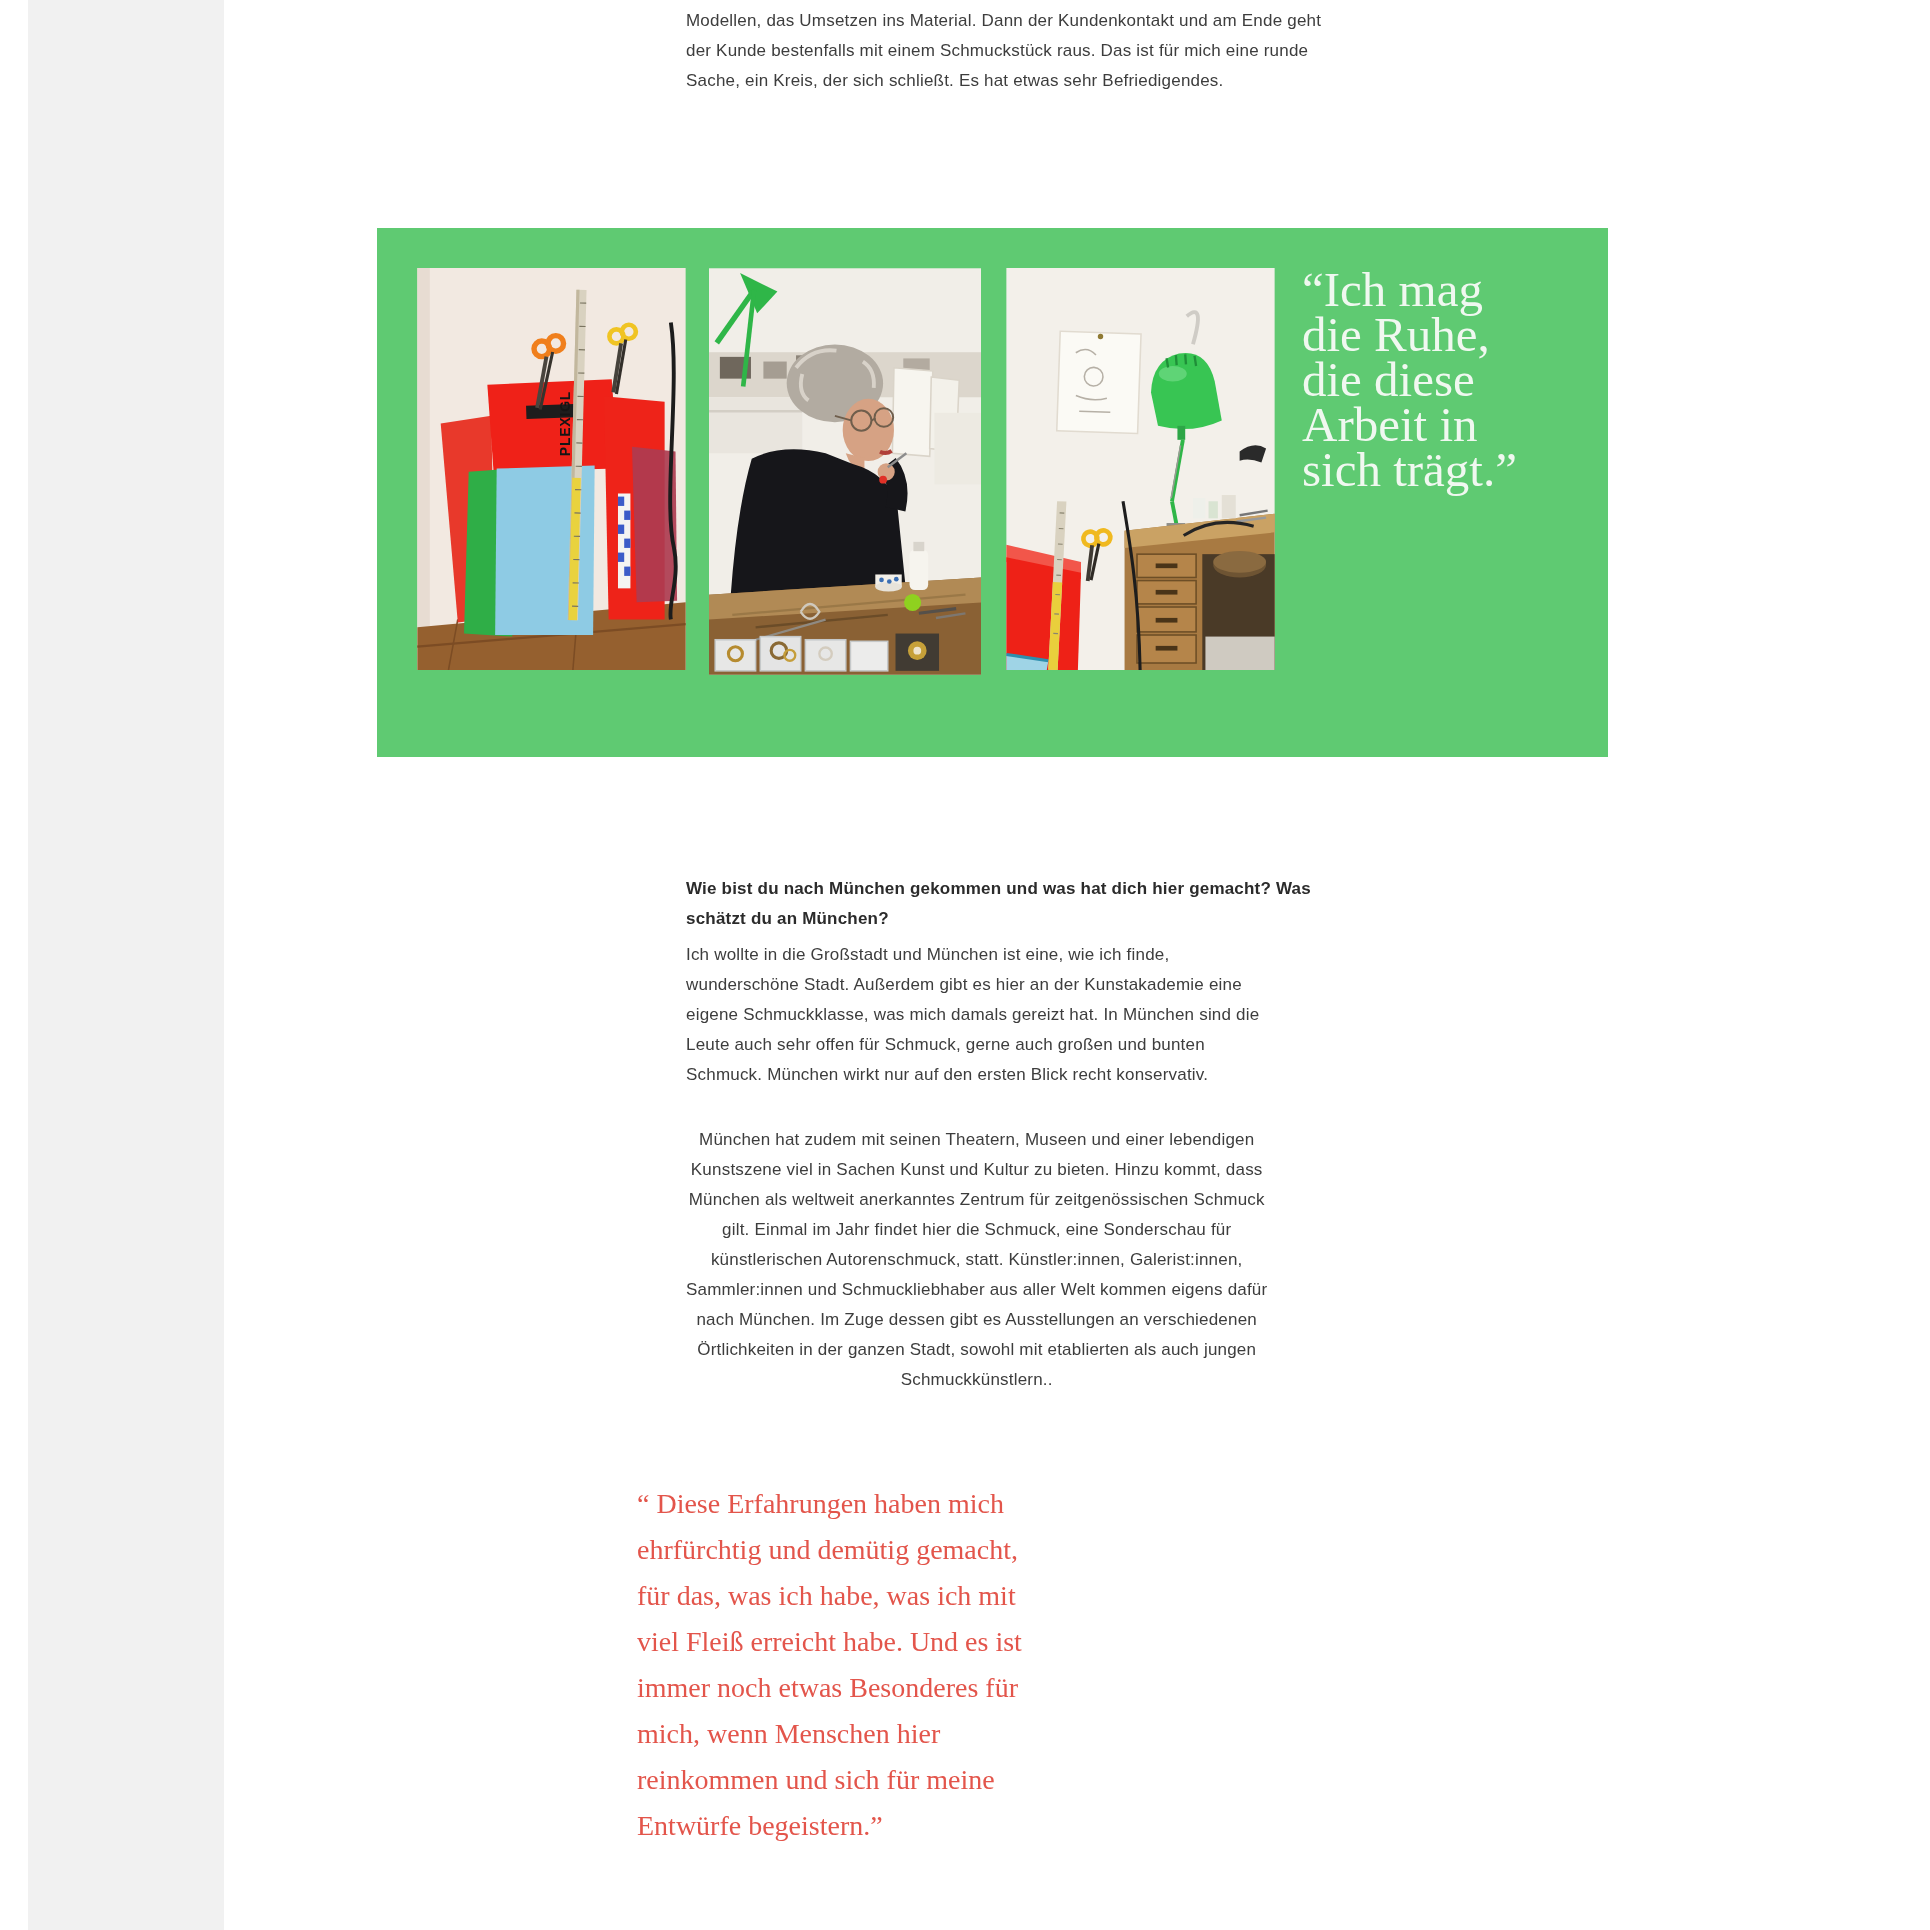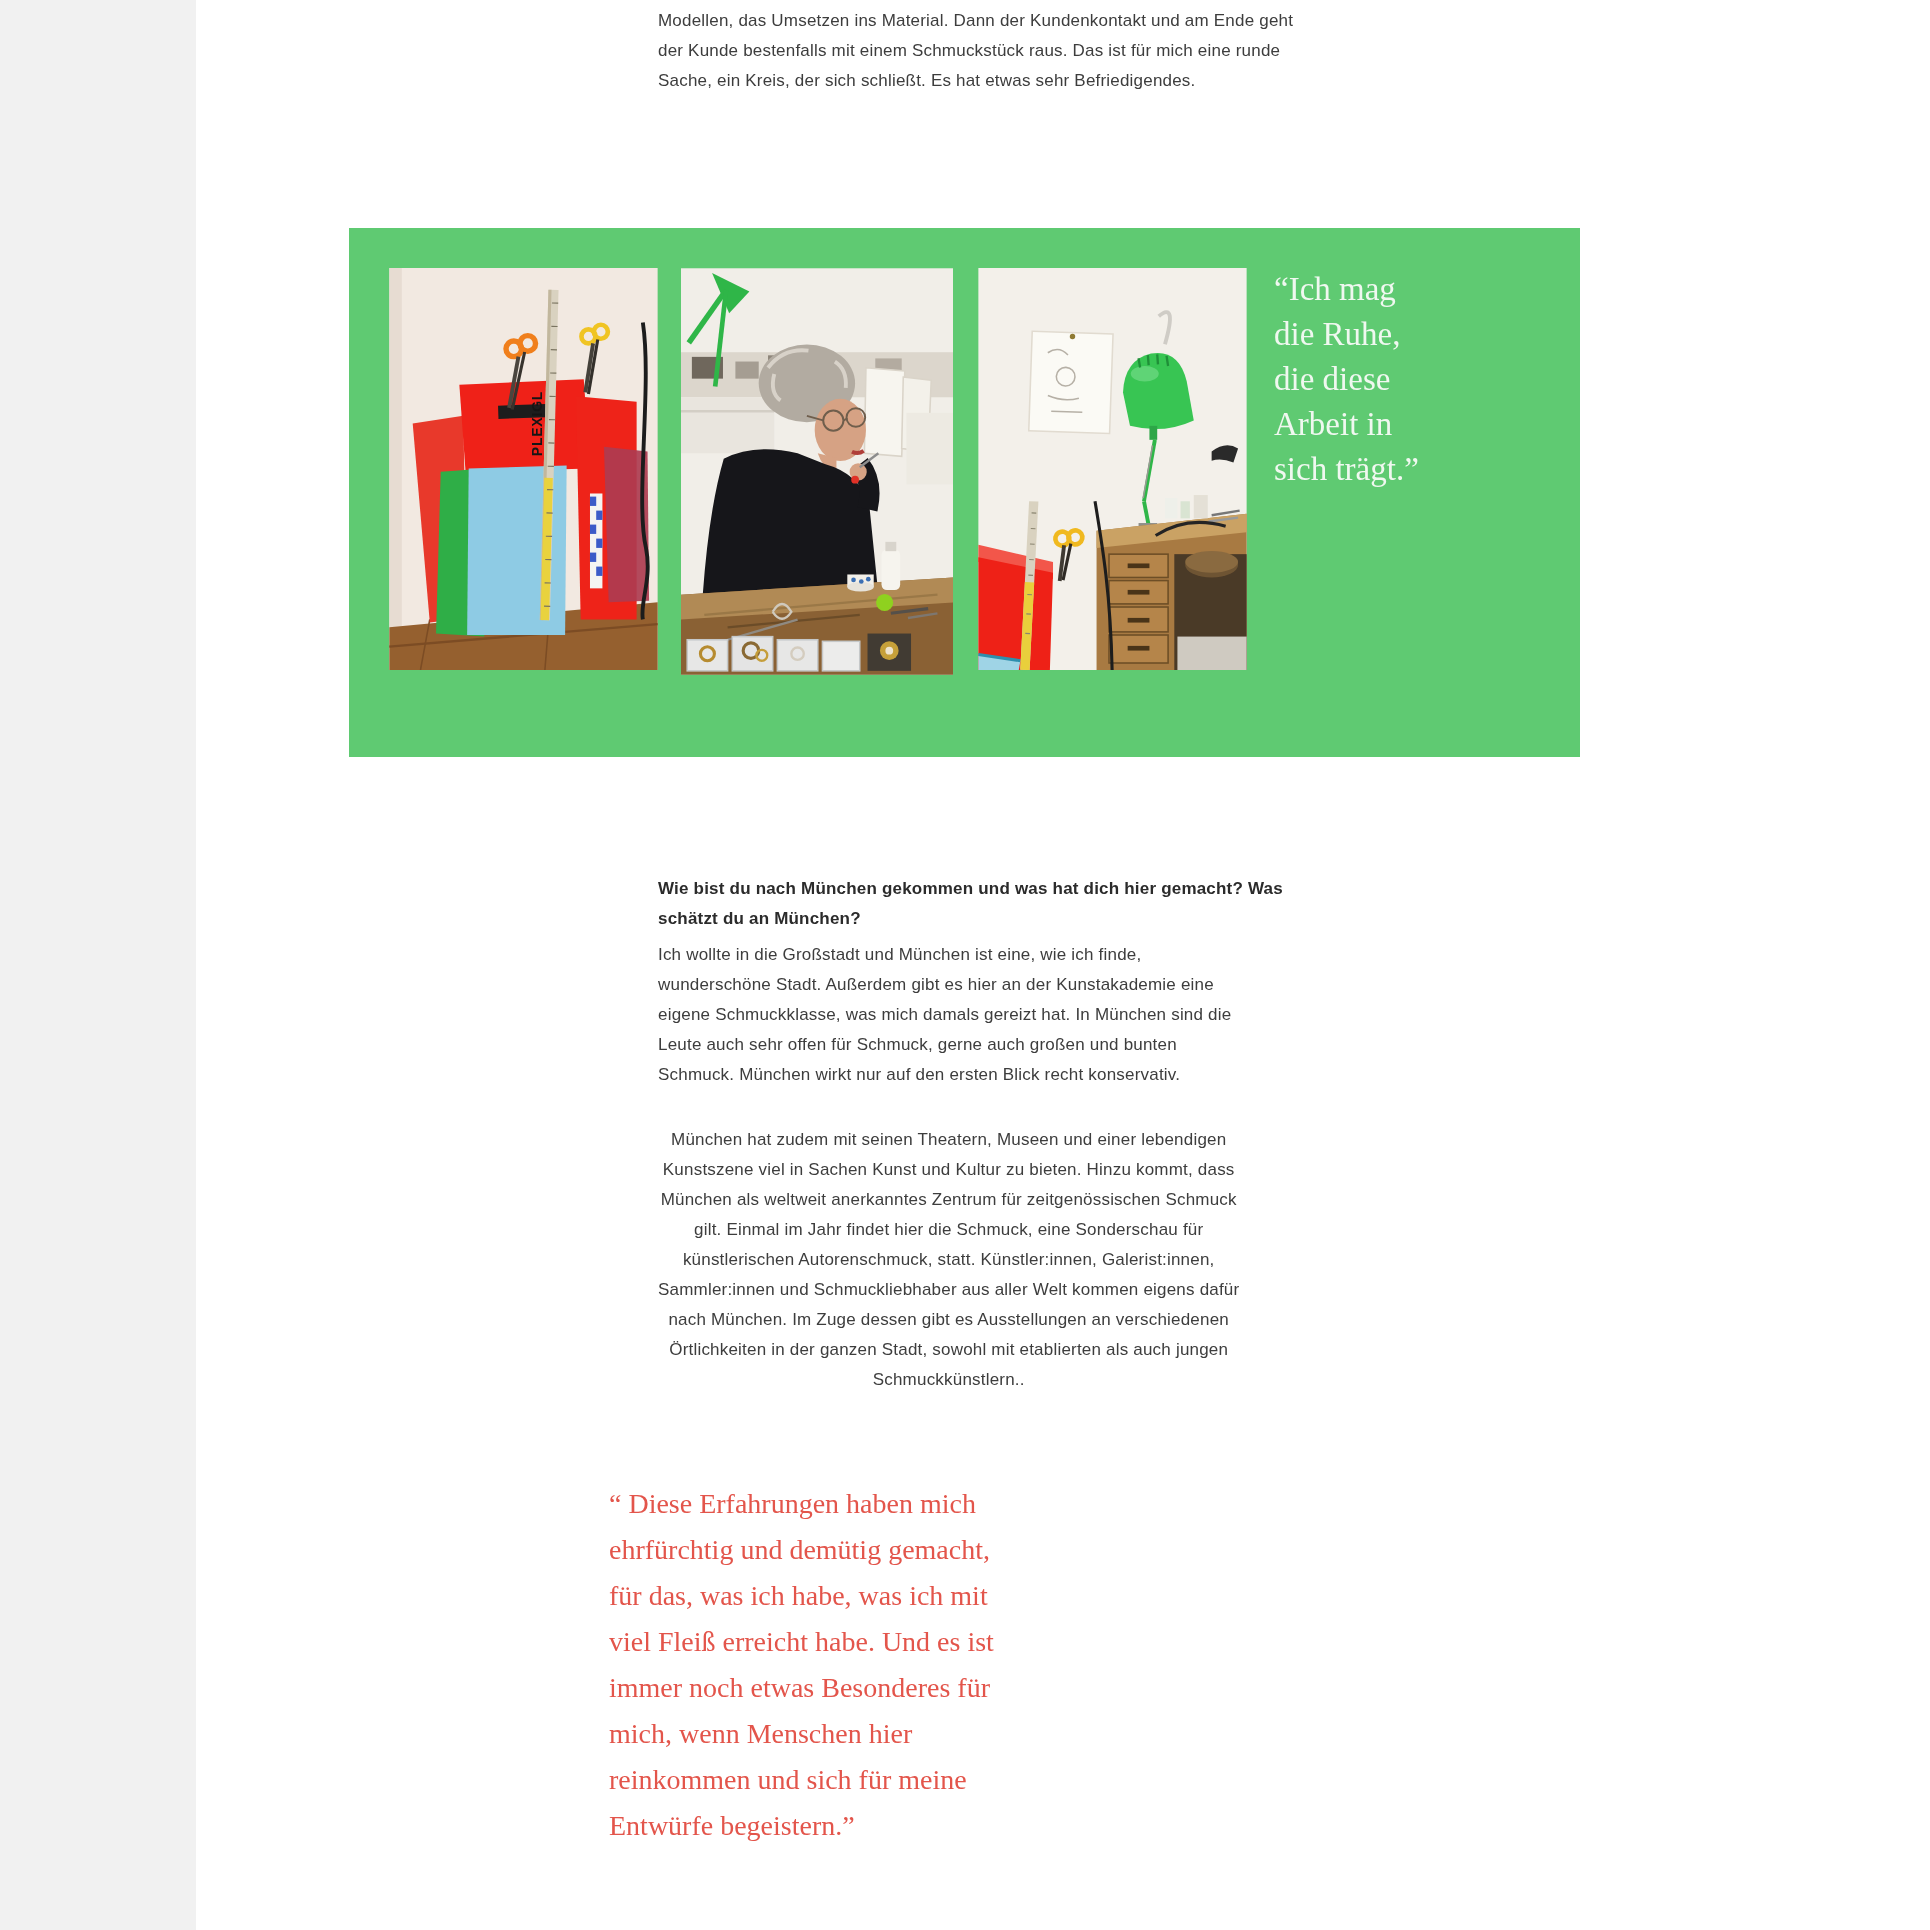--- a/index.html
+++ b/index.html
@@ -4,7 +4,7 @@
 <style>
   html,body{margin:0;padding:0;background:#ffffff;}
   .screen{position:relative;width:1690px;height:1930px;background:#ffffff;overflow:hidden;
-          font-family:"Liberation Sans",sans-serif;}
+          font-family:"Liberation Sans",sans-serif;margin-left:28px;}
   .rail{position:absolute;top:0;bottom:0;width:196px;background:#f1f1f1;}
   .rail.left{left:0;}
   .rail.right{left:1734px;}

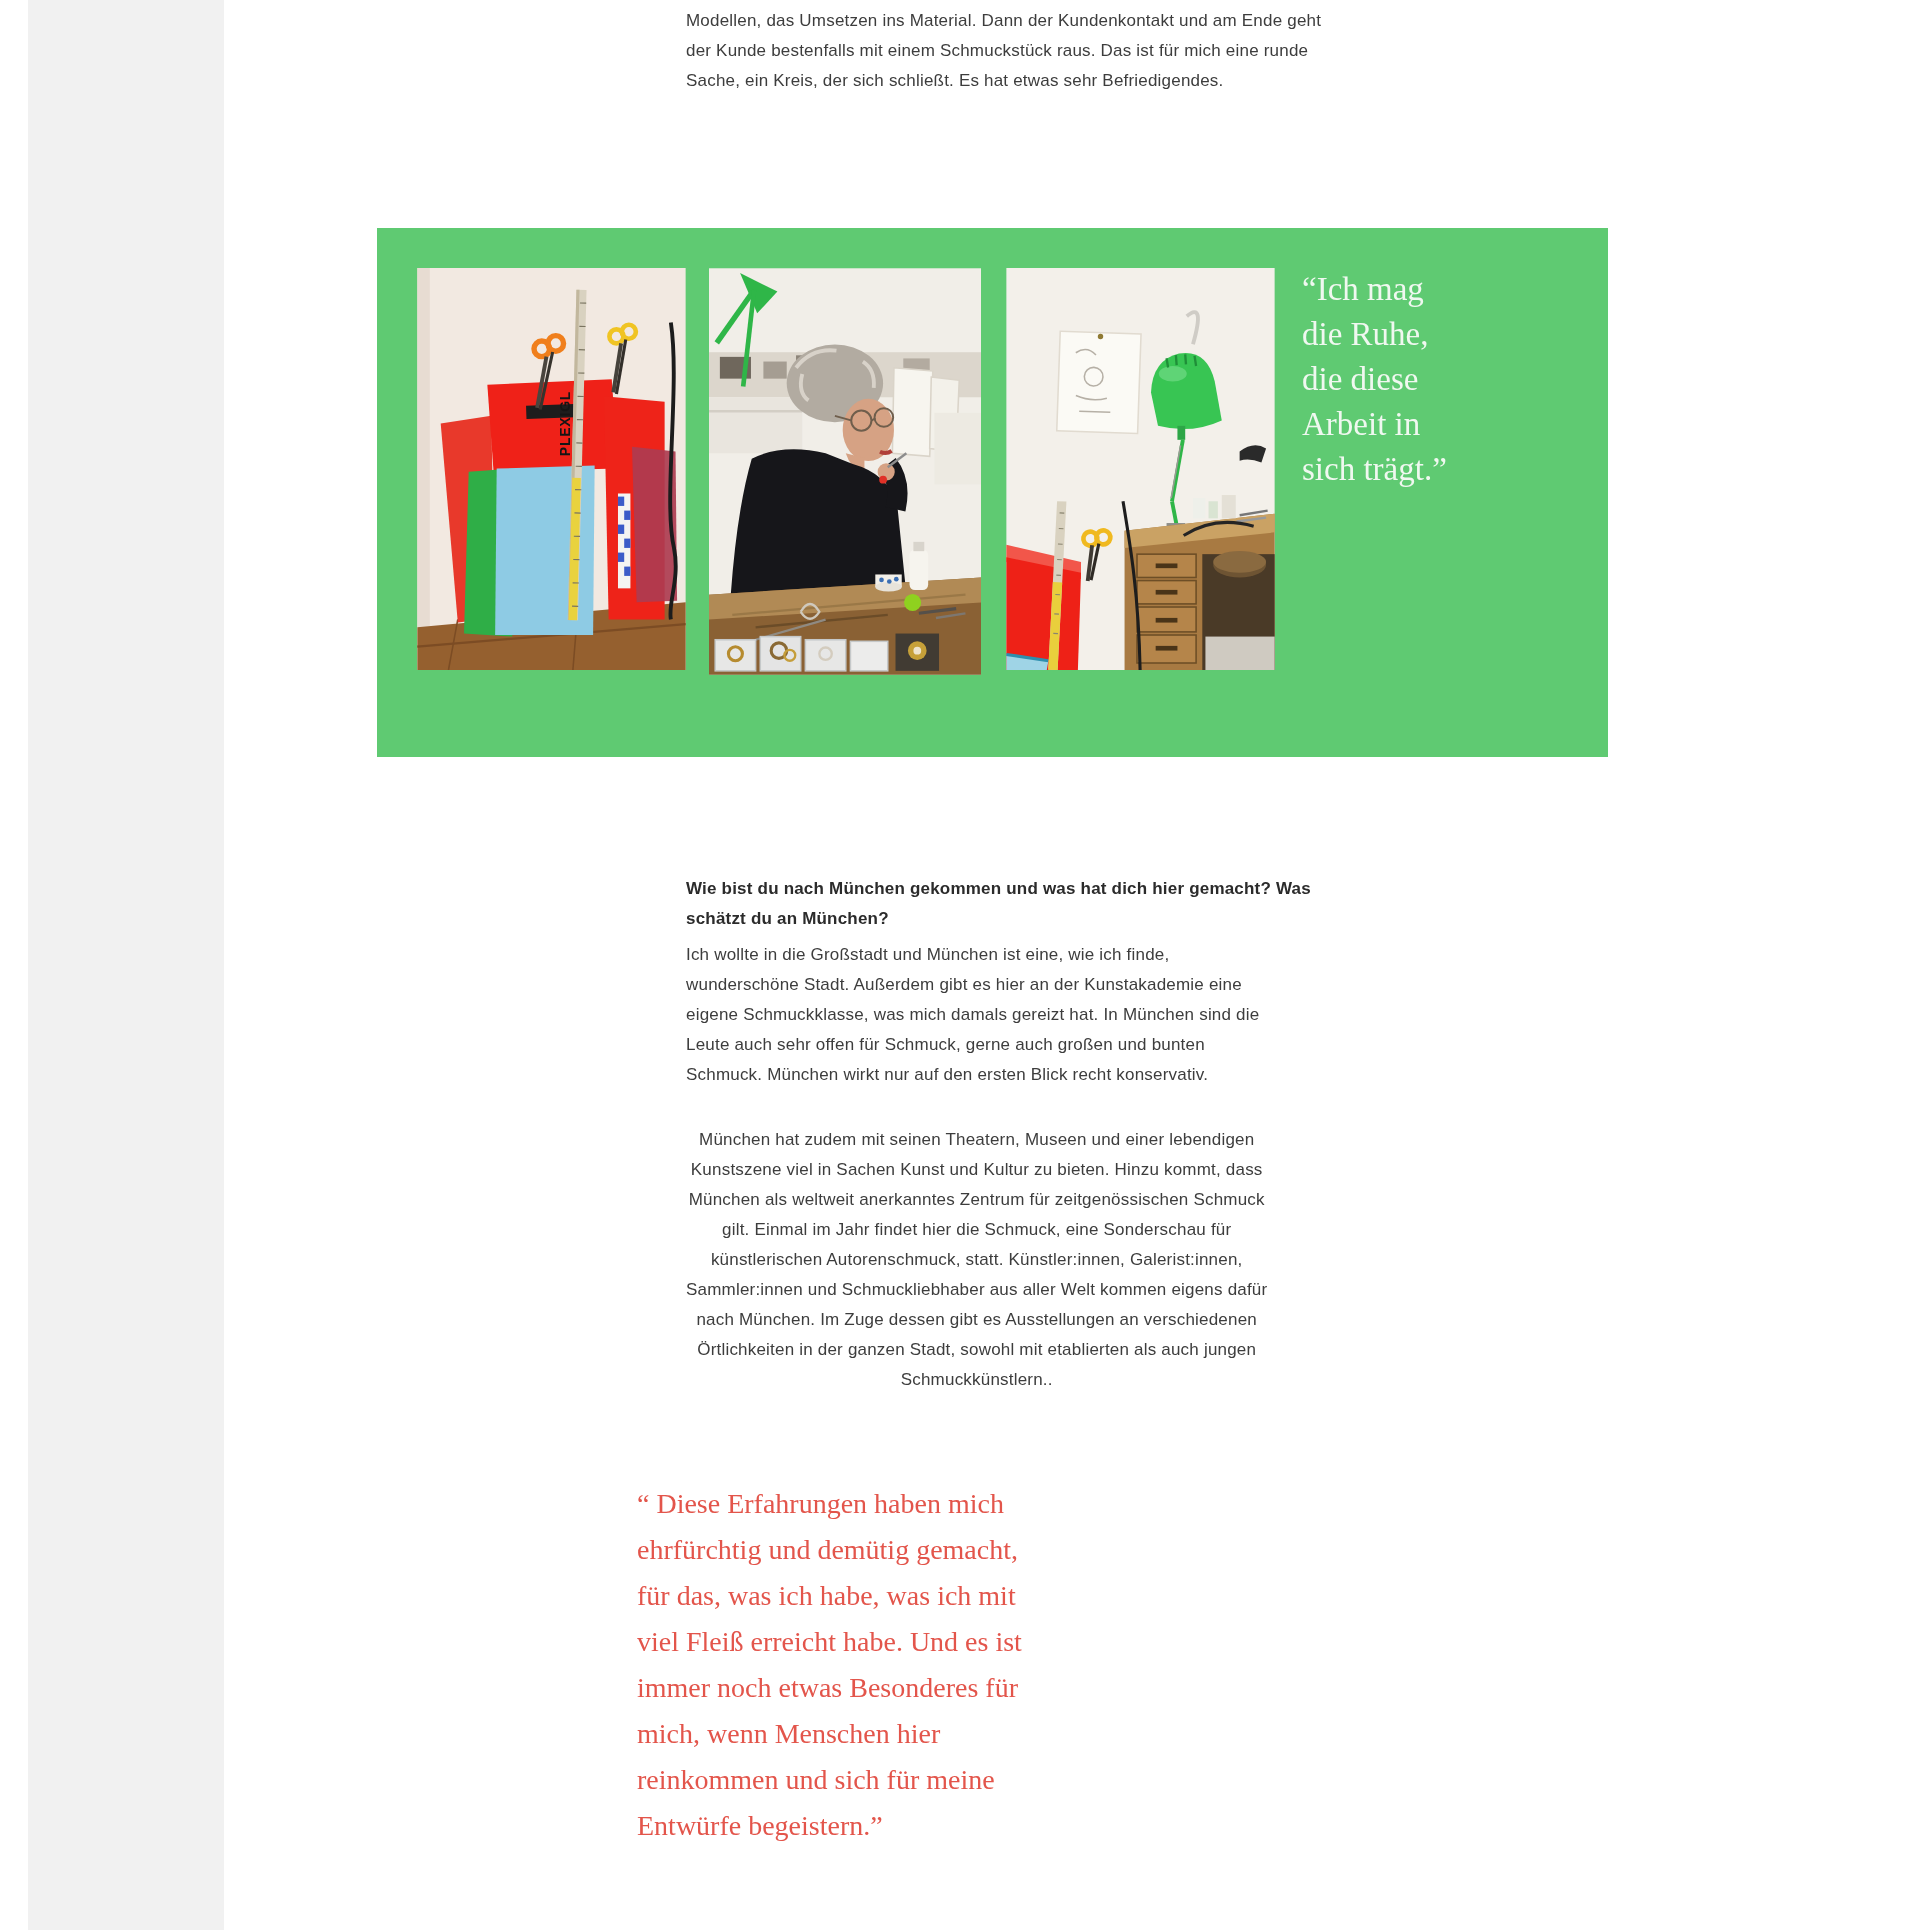--- a/index.html
+++ b/index.html
@@ -24,7 +24,7 @@
   .photo.p3{left:629px;top:40px;width:269px;height:402px;}
 
   .gallery-quote{position:absolute;left:925px;top:39px;margin:0;
-                 font-family:"Liberation Serif",serif;font-size:33px;line-height:45px;
+                 font-family:"Liberation Serif",serif;font-size:49px;line-height:45px;
                  color:#f0f8f0;white-space:pre-line;}
 
   .pull-quote{position:absolute;left:609px;top:1481px;margin:0;

